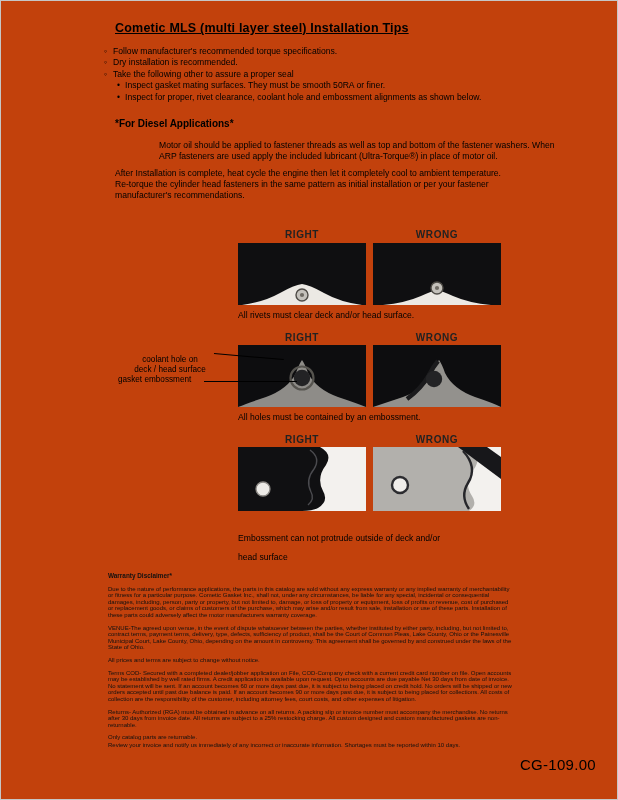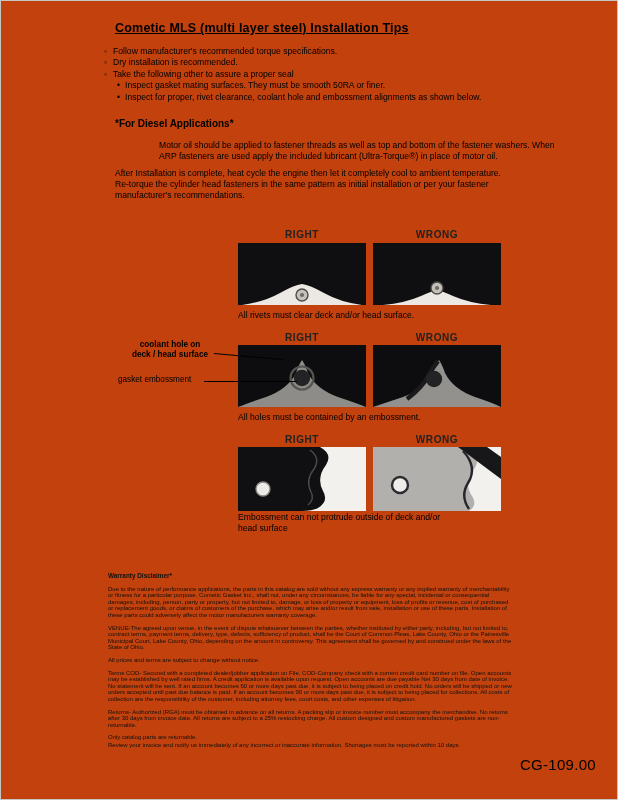--- a/index.html
+++ b/index.html
@@ -32,7 +32,7 @@
   .f3-ir{left:237px;top:446px}.f3-iw{left:372px;top:446px}
   .f3-cap{left:237px;top:511px;width:205px;line-height:11px}
   .callout{font-size:8.2px;line-height:9.6px;}
-  .co1{left:126px;top:339px;width:86px;text-align:center;font-weight:bold;}
+  .co1{left:126px;top:354px;width:86px;text-align:center;}
   .co2{left:117px;top:374px;}
   .cline{height:1px;background:#000;transform-origin:left center;}
   .cl1{left:213px;top:352px;width:70px;transform:rotate(5deg);}

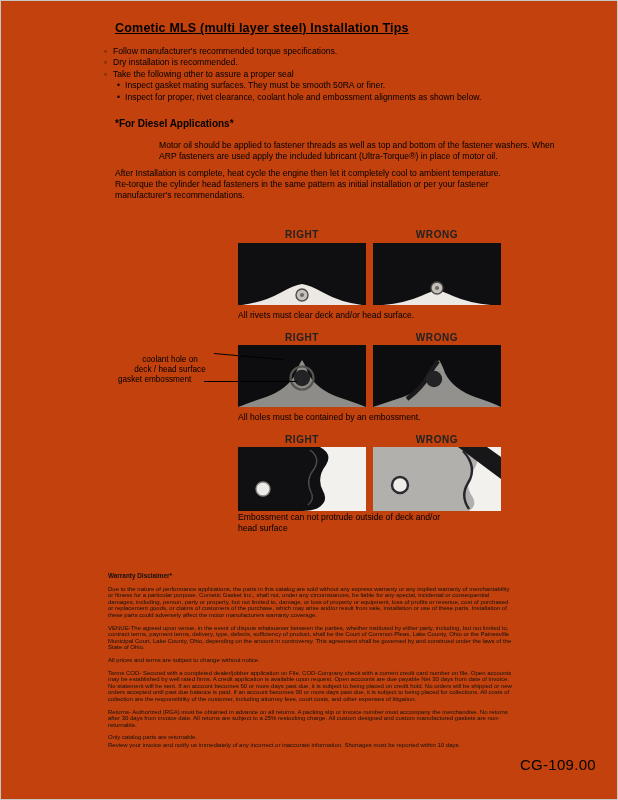--- a/index.html
+++ b/index.html
@@ -30,7 +30,7 @@
   .f2-cap{left:237px;top:411px}
   .f3-lr{left:237px;top:433px}.f3-lw{left:372px;top:433px}
   .f3-ir{left:237px;top:446px}.f3-iw{left:372px;top:446px}
-  .f3-cap{left:237px;top:511px;width:205px;line-height:11px}
+  .f3-cap{left:237px;top:528px;width:205px;line-height:19px}
   .callout{font-size:8.2px;line-height:9.6px;}
   .co1{left:126px;top:354px;width:86px;text-align:center;}
   .co2{left:117px;top:374px;}

